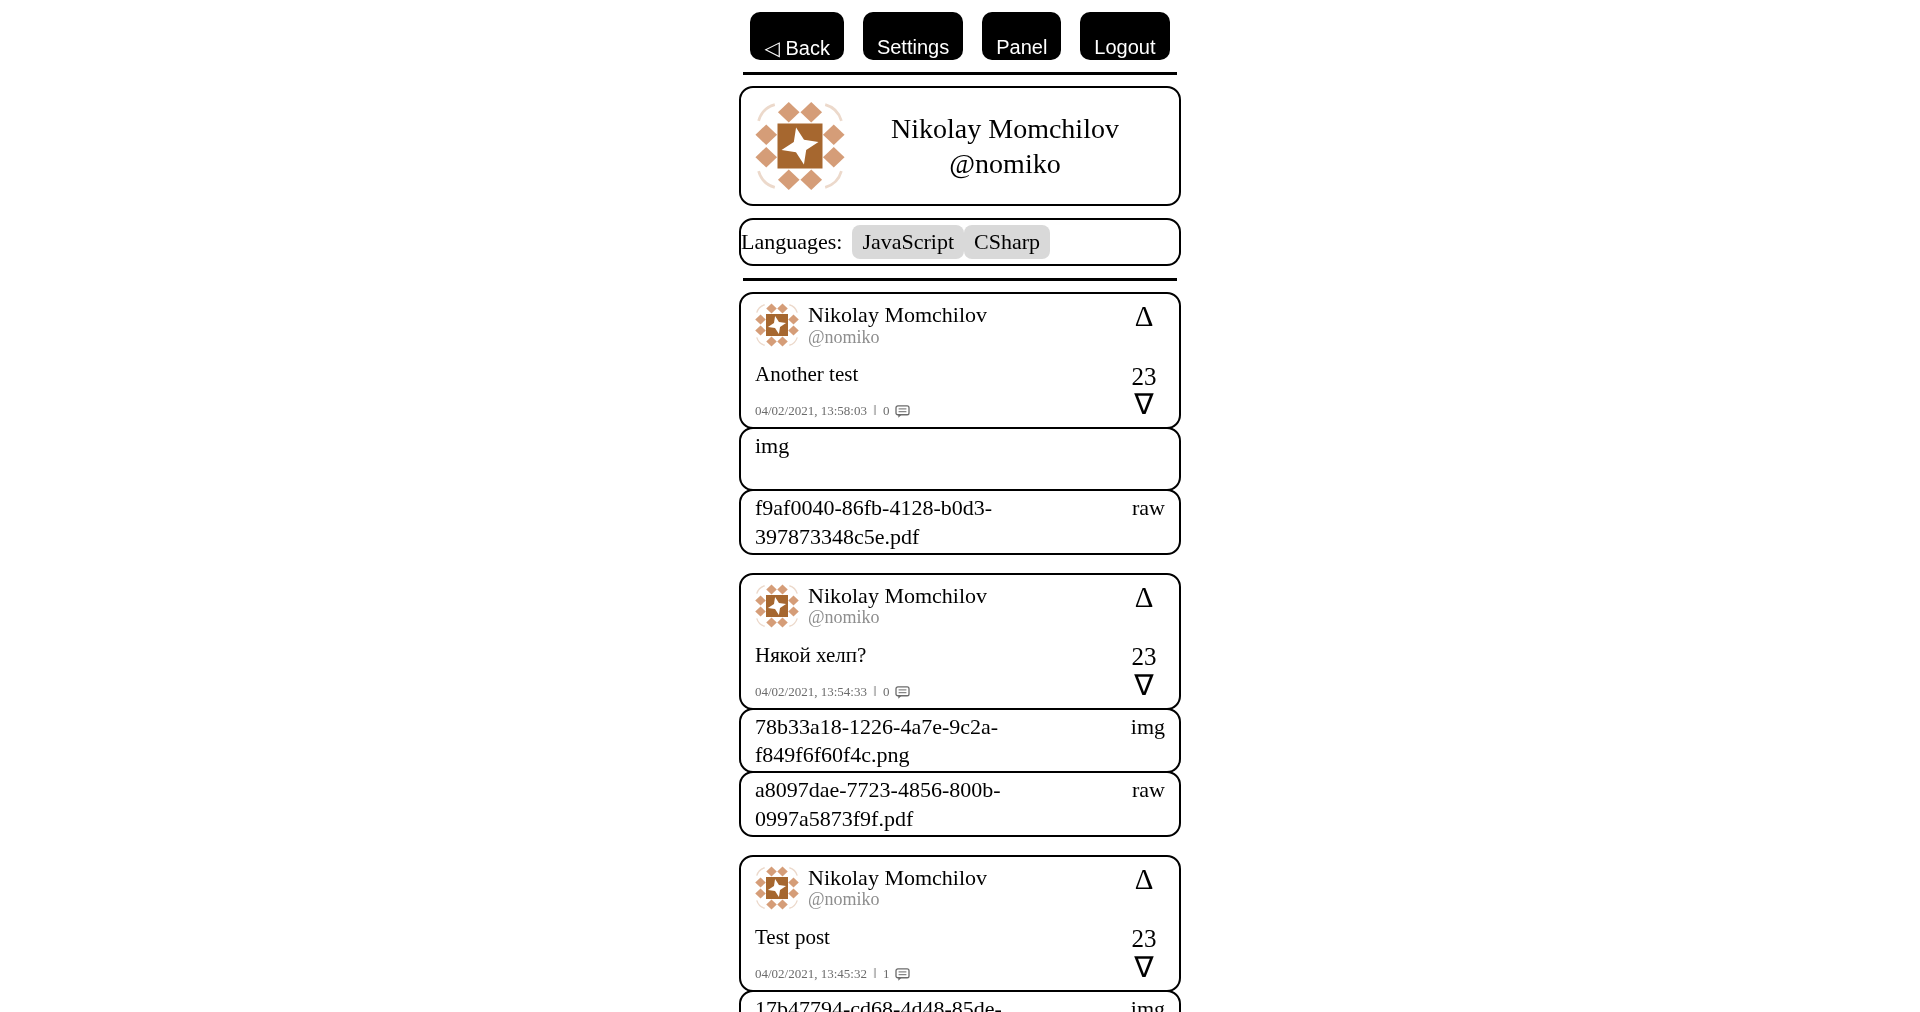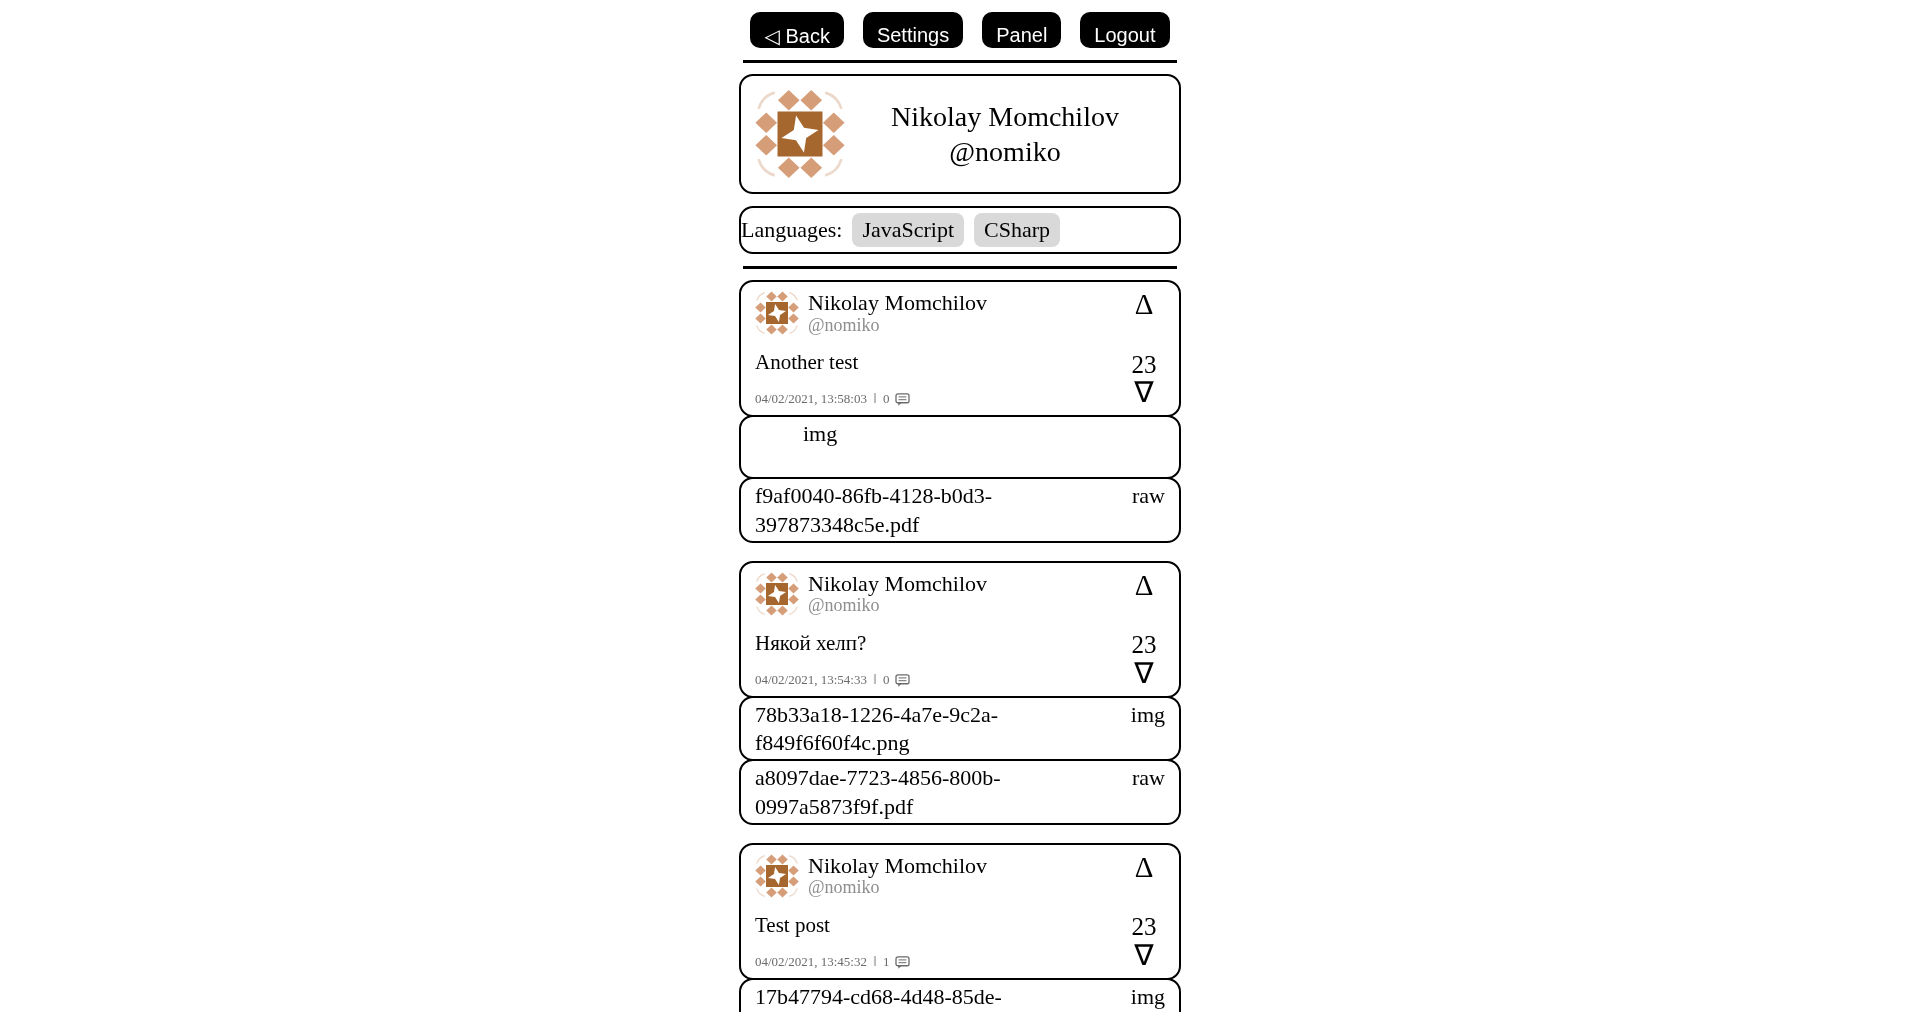--- a/index.html
+++ b/index.html
@@ -20,7 +20,7 @@
     color: var(--button-text, #fff);
     border: none; border-radius: 10px;
     font-family: inherit; font-size: 20px;
-    padding: 12px 14px; height: 36px;
+    padding: 24px 14px; height: 36px;
     cursor: pointer; white-space: nowrap;
   }
 

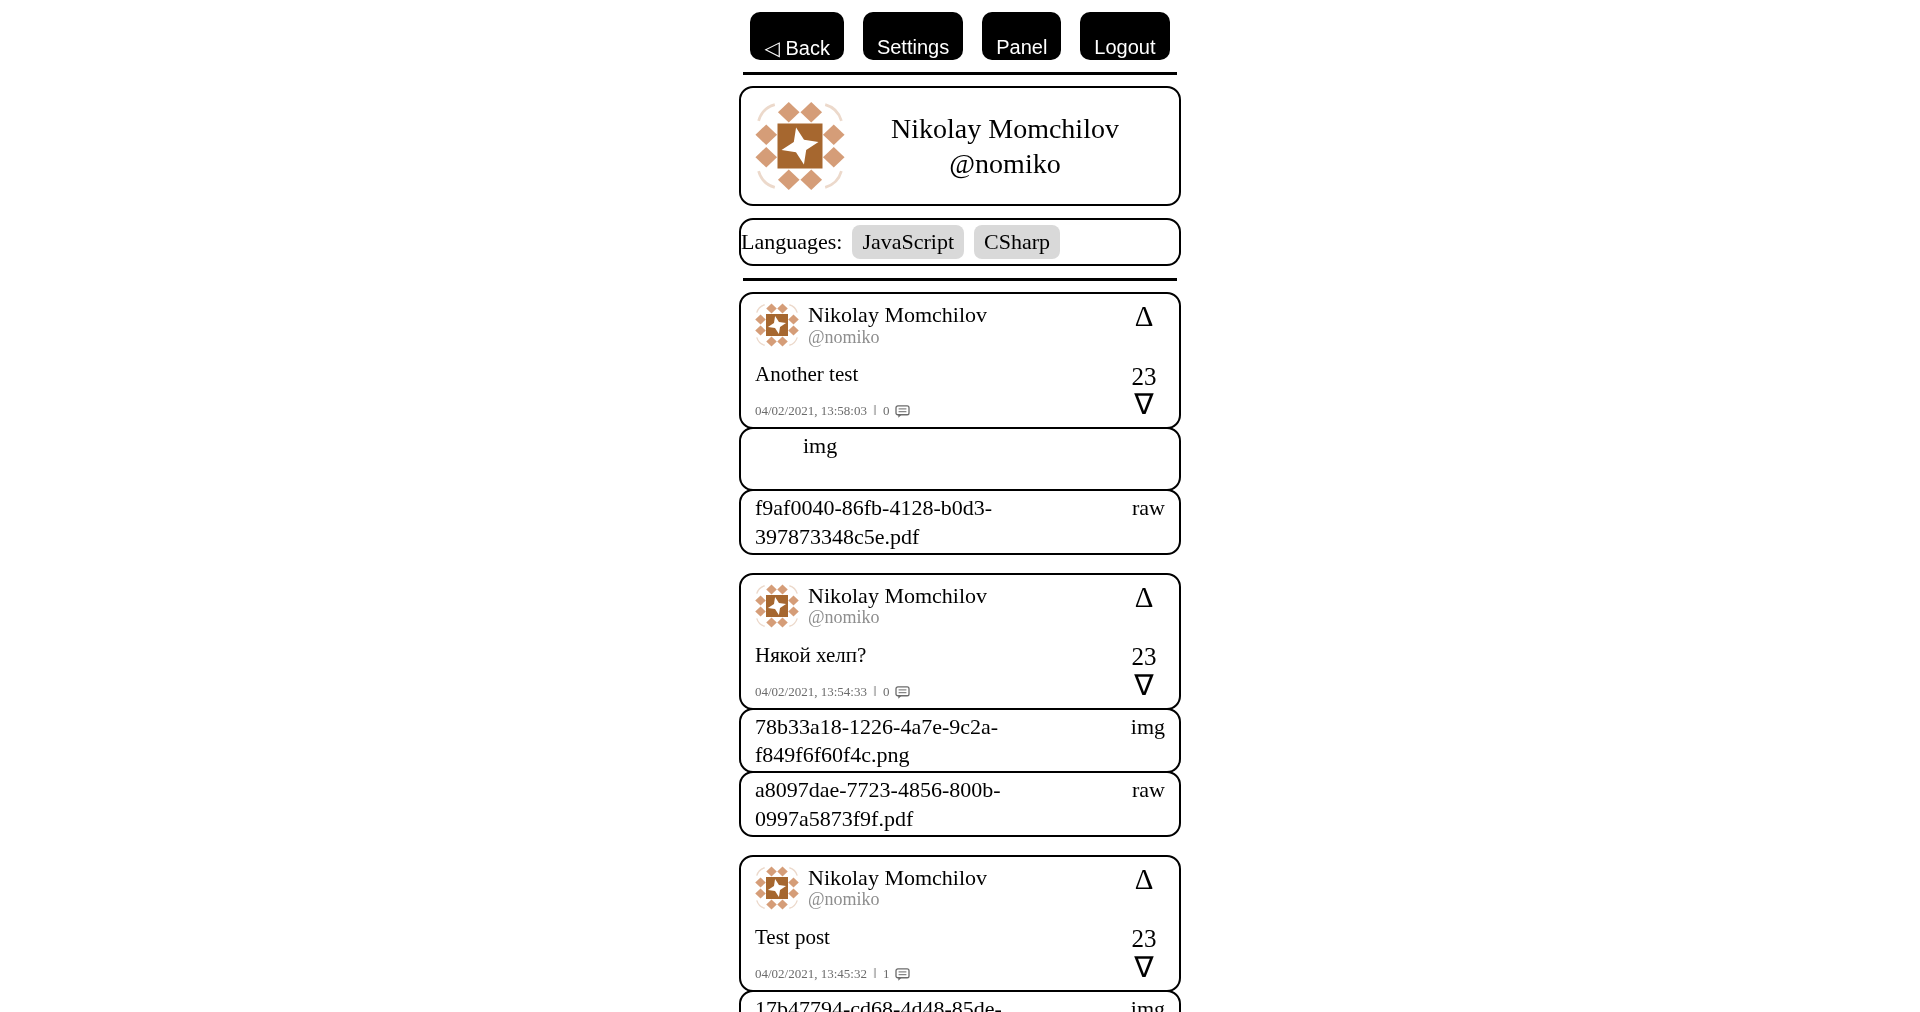--- a/index.html
+++ b/index.html
@@ -39,7 +39,7 @@
   .profile-name-block { flex: 1; text-align: center; font-size: 28px; line-height: 1.25; }
 
   .info-box { display: flex; align-items: center; gap: 10px; padding: 5px 0; margin-bottom: 10px; font-size: 22px; min-height: 42px; }
-  .pills { display: flex; gap: 10px; }
+  .pills { display: flex; }
   .pill { background: var(--pill-bg, #d9d9d9); border-radius: 8px; padding: 4px 10px; font-size: 22px; }
 
   

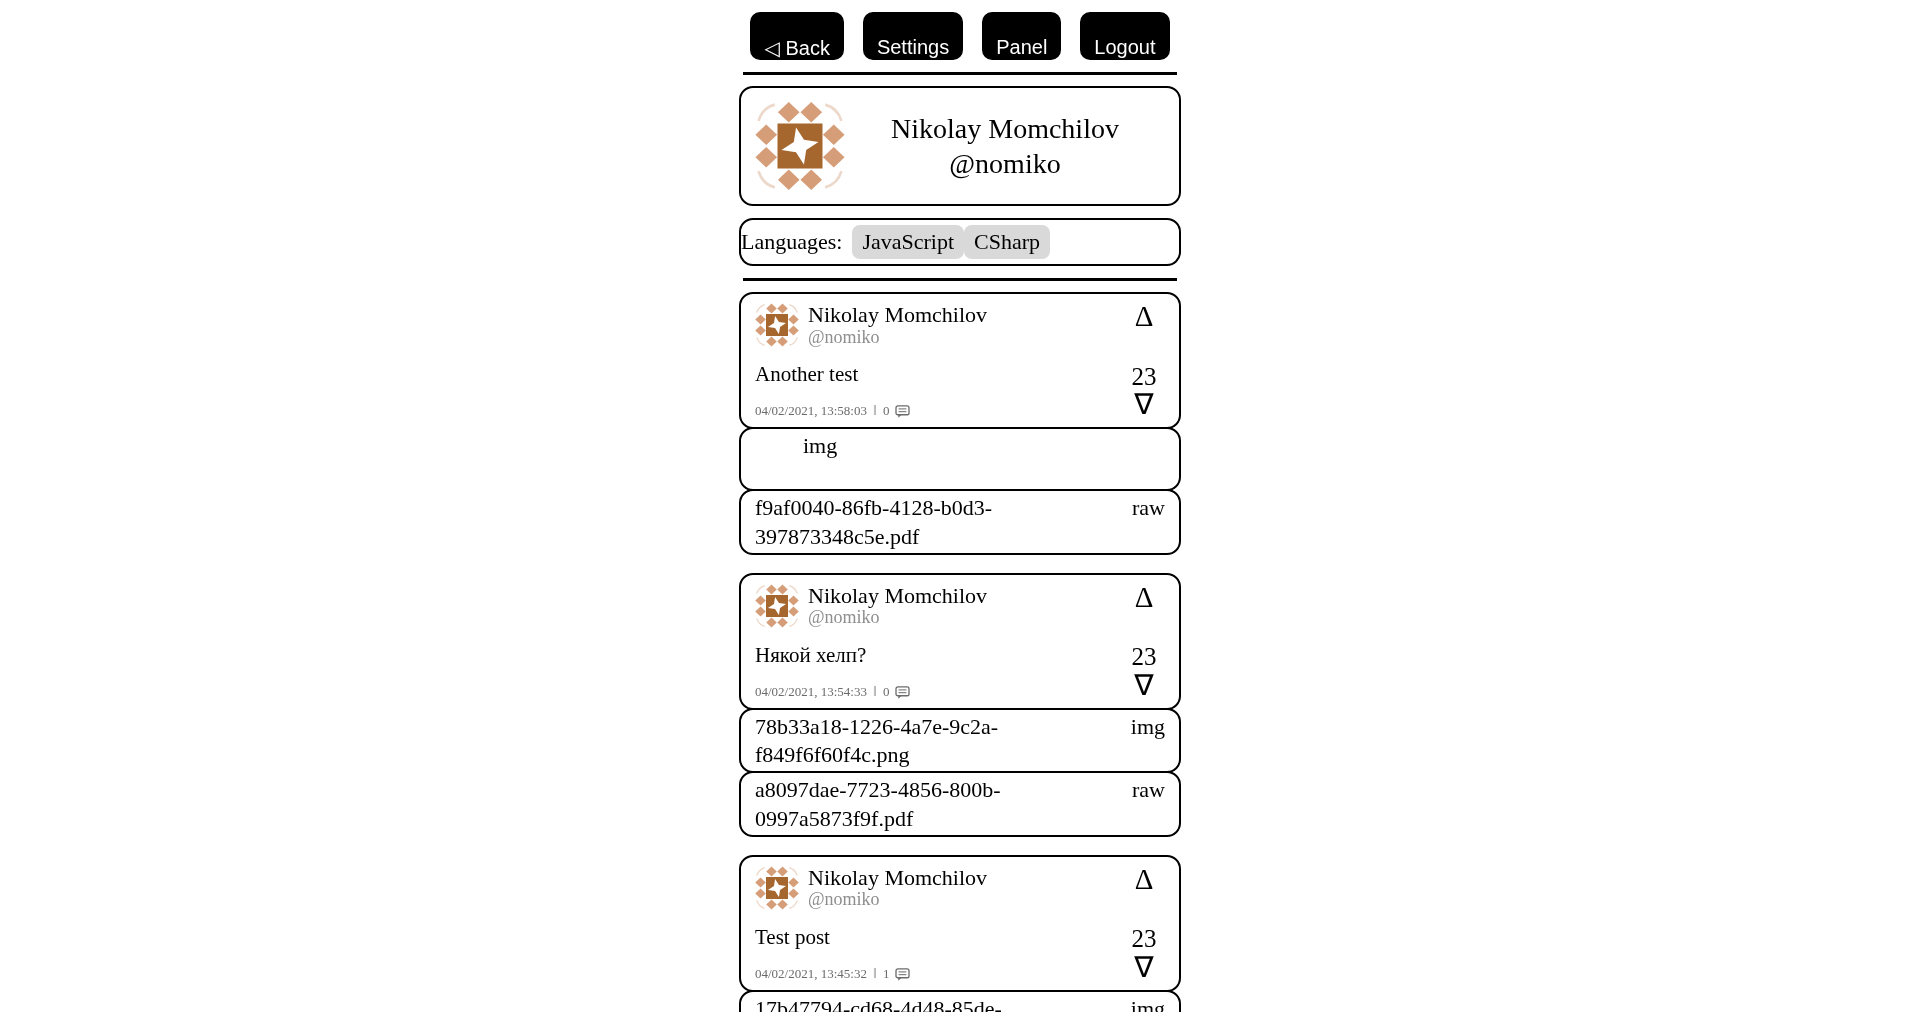--- a/index.html
+++ b/index.html
@@ -69,7 +69,7 @@
     font-size: 22px;
   }
   .attachment-name { max-width: 300px; overflow-wrap: break-word; line-height: 1.28; }
-  .attachment-type { line-height: 1.28; margin-left: 48px; }
+  .attachment-type { line-height: 1.28; }
 
   .svg-defs { position: absolute; width: 0; height: 0; }
 </style>

